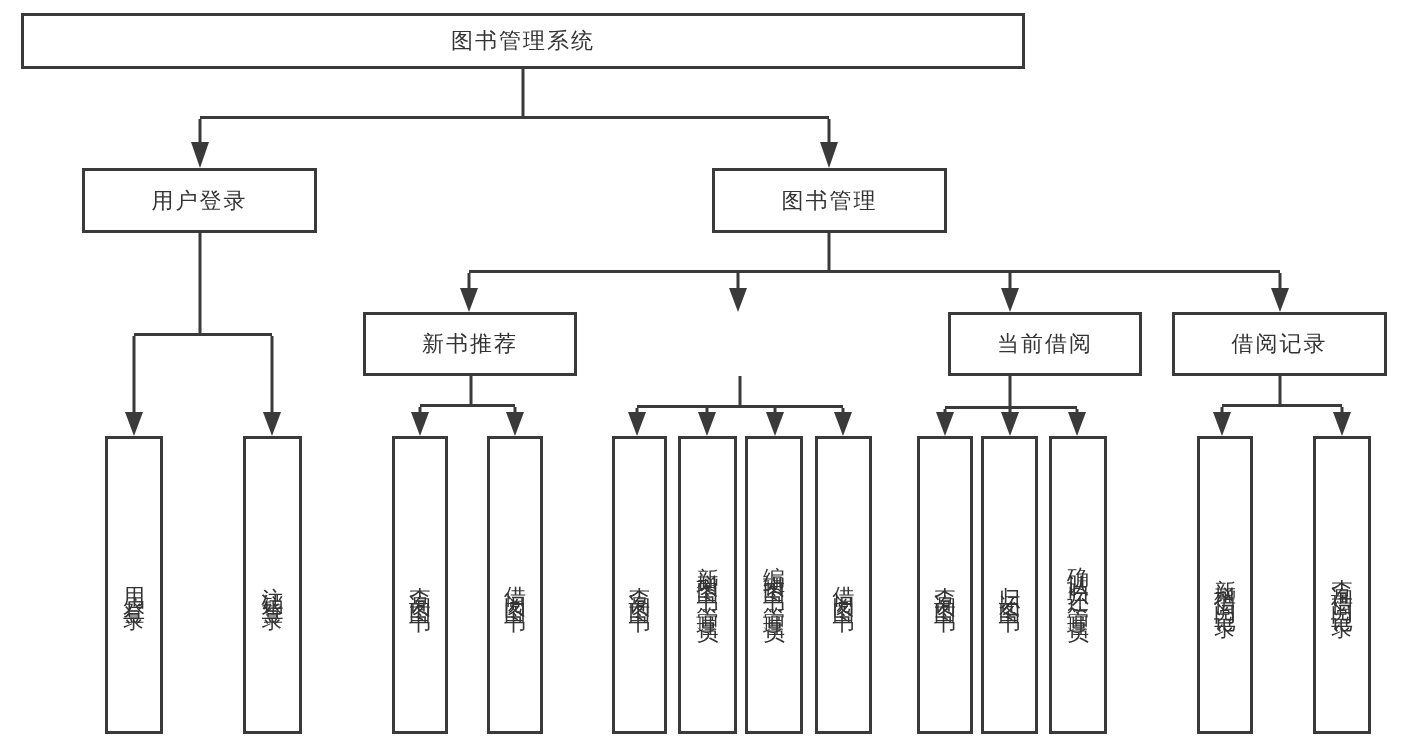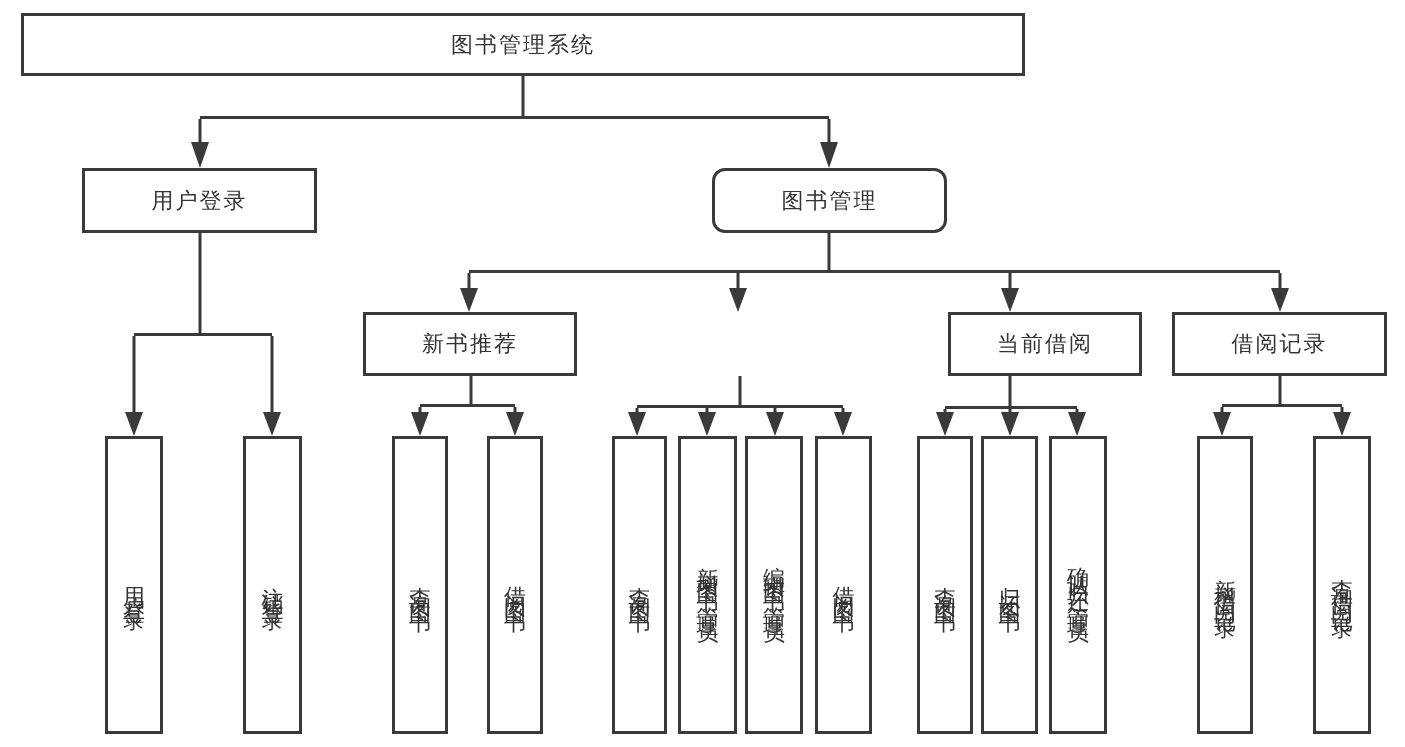--- a/index.html
+++ b/index.html
@@ -90,7 +90,7 @@
     </g>
   </svg>
 
-  <div class="box" style="left:21px;top:13px;width:1004px;height:63px;">
+  <div class="box" style="left:21px;top:13px;width:1004px;height:56px;">
     <span class="hlabel">图书管理系统</span>
   </div>
 

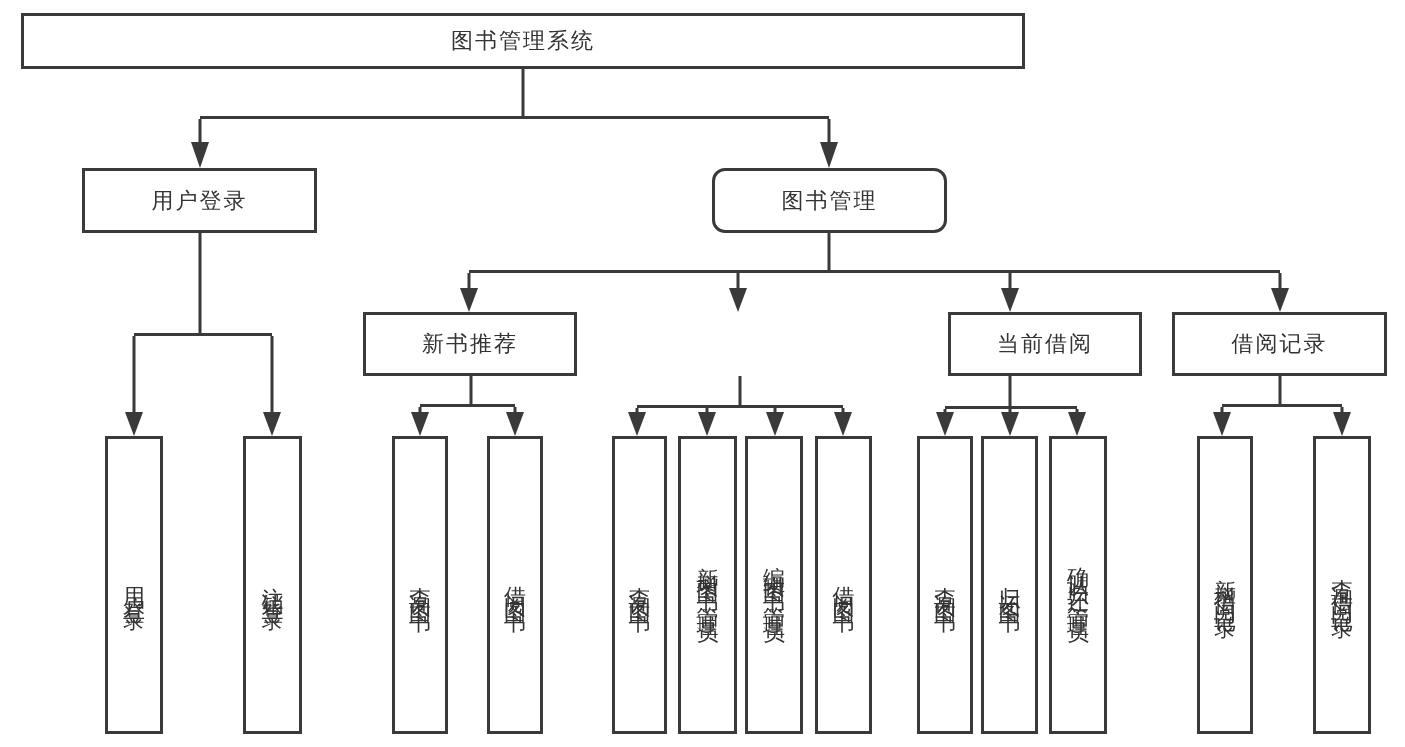--- a/index.html
+++ b/index.html
@@ -97,7 +97,7 @@
   <div class="box" style="left:82px;top:168px;width:235px;height:65px;">
     <span class="hlabel">用户登录</span>
   </div>
-  <div class="box" style="left:712px;top:168px;width:235px;height:65px;border-radius:13px;">
+  <div class="box" style="left:712px;top:168px;width:235px;height:65px;">
     <span class="hlabel">图书管理</span>
   </div>
 

